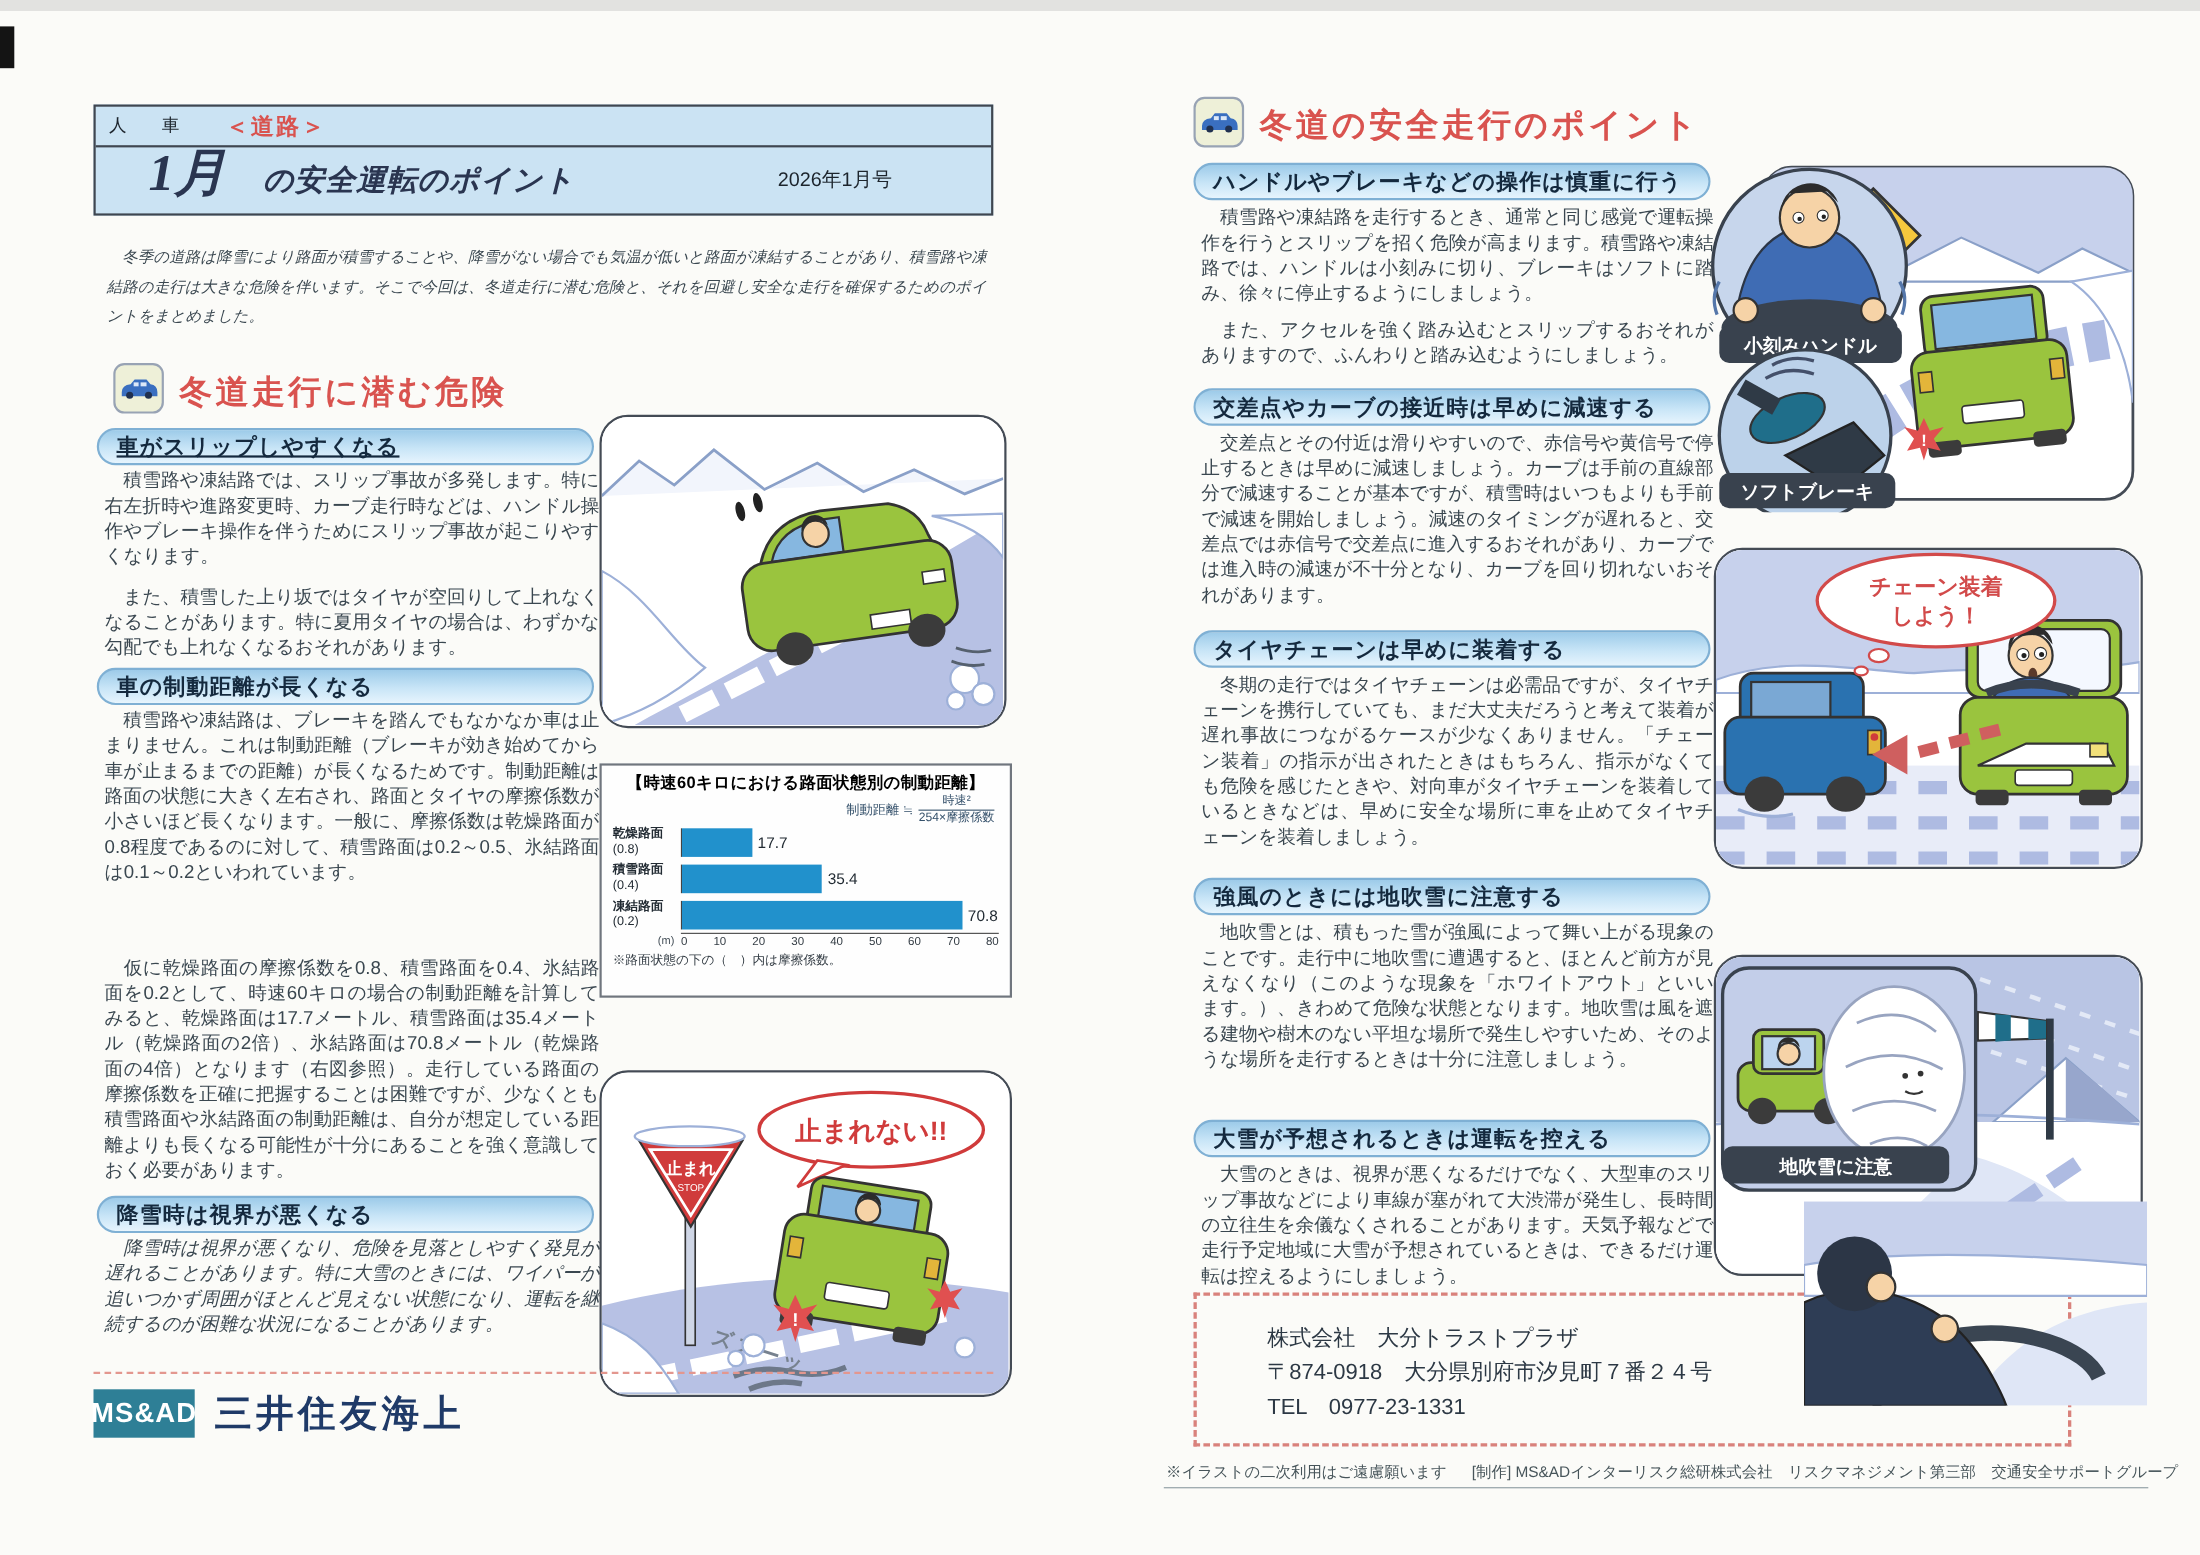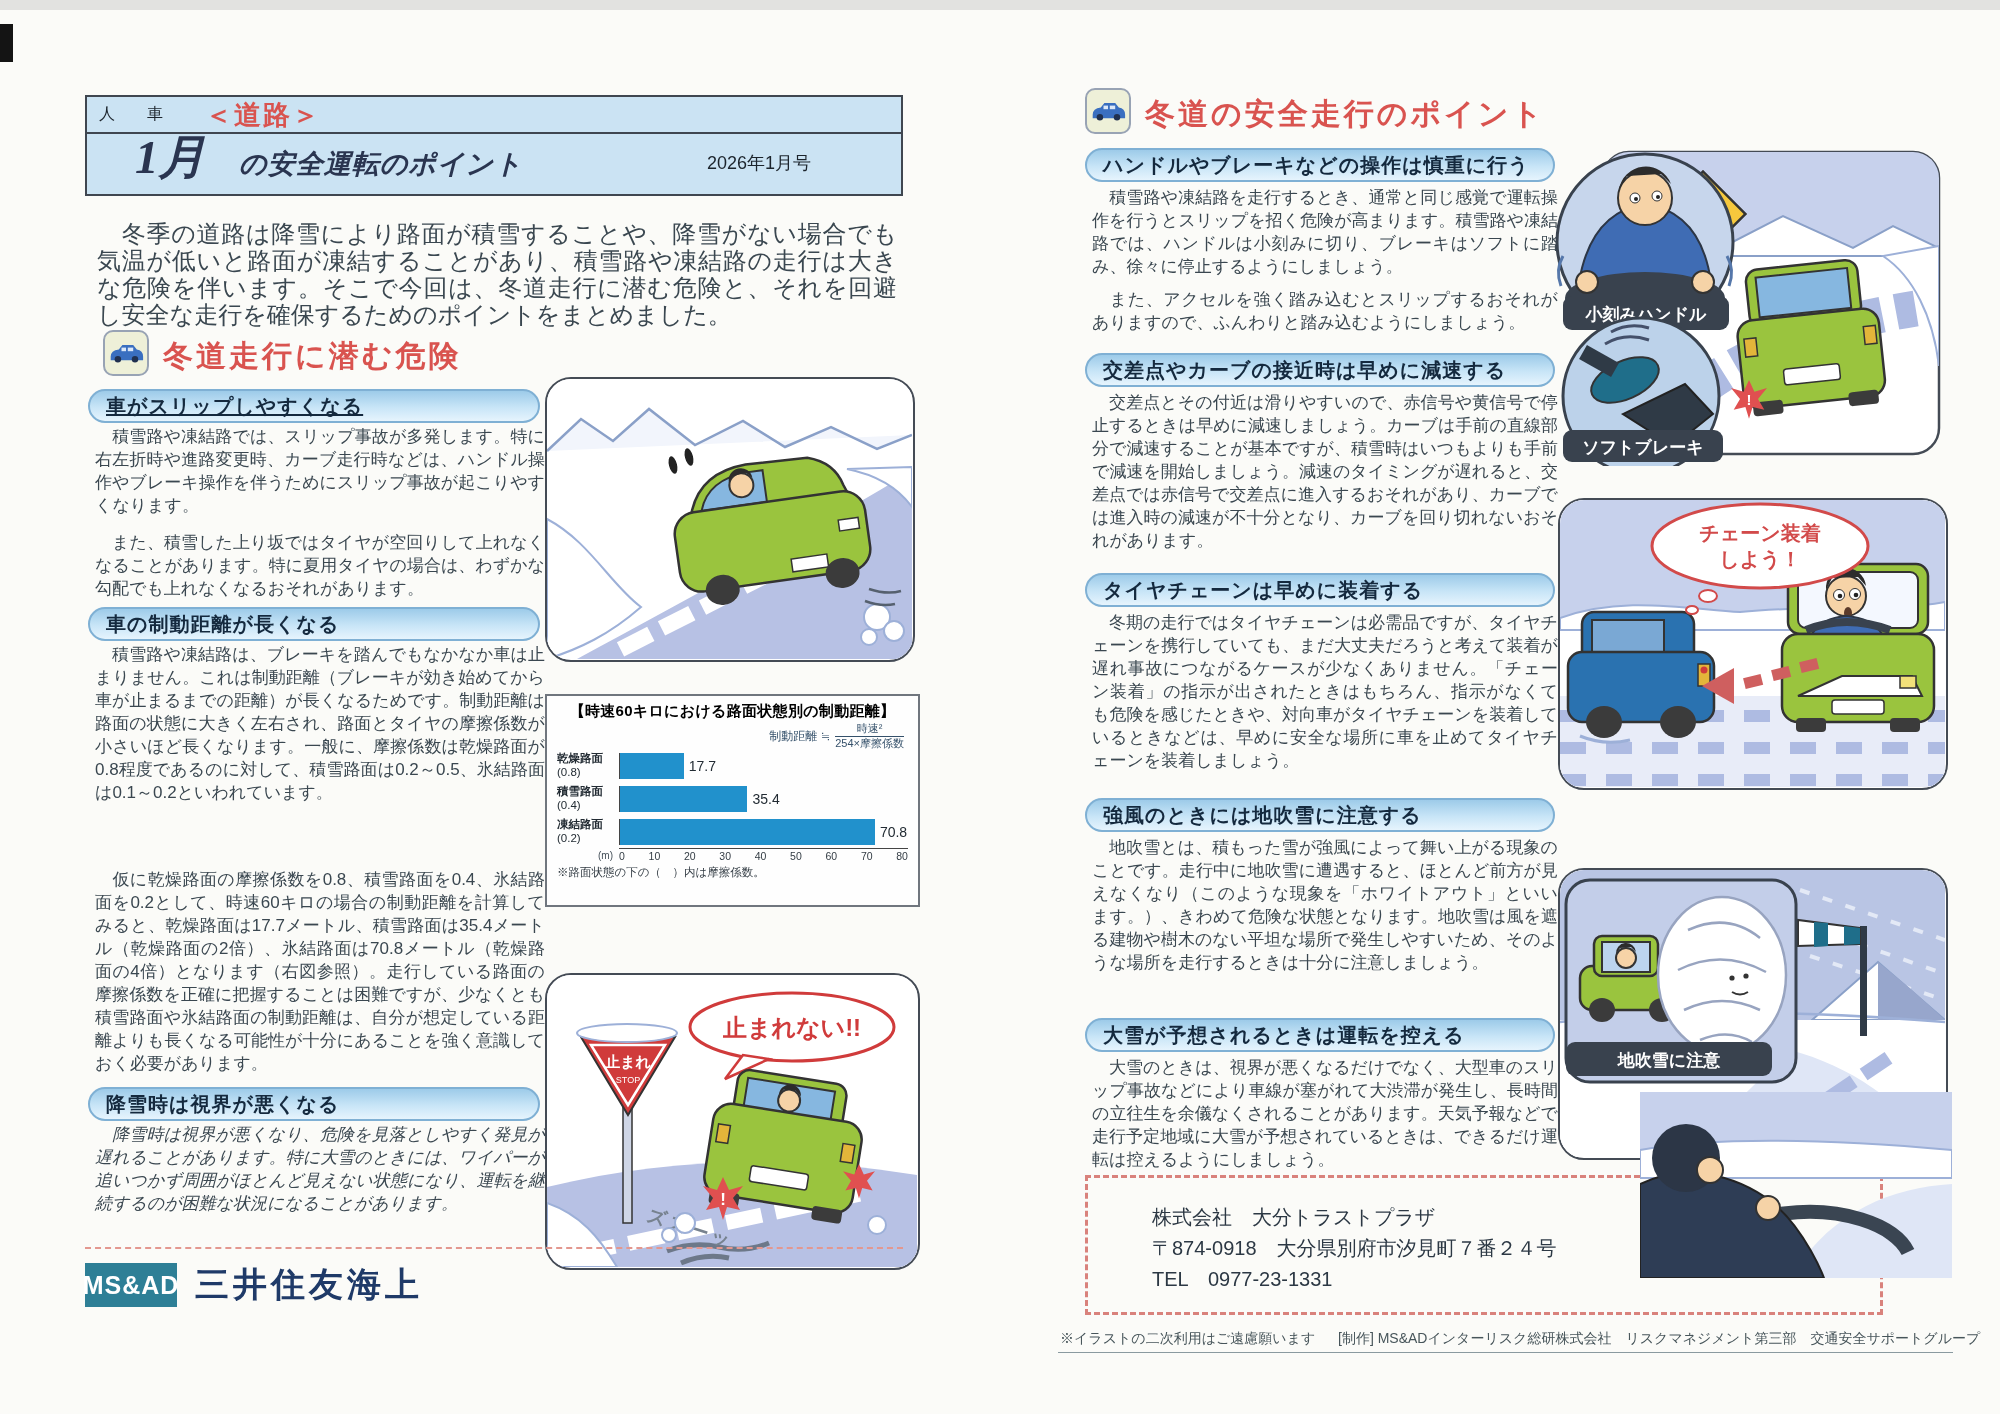--- a/index.html
+++ b/index.html
@@ -18,7 +18,7 @@
   .mast-row1 { height:37px; border-bottom:2px solid #3f4650;
     display:flex; align-items:center; padding-left:12px; gap:34px; }
   .mast-cat { font-size:16px; letter-spacing:8px; color:#1c242c; }
-  .mast-road { font-size:27px; font-weight:bold; color:#d9534f; letter-spacing:2px; }
+  .mast-road { font-size:21px; font-weight:bold; color:#d9534f; letter-spacing:2px; }
   .mast-row2 { position:relative; height:58px; }
   .mast-month { position:absolute; left:48px; top:-8px;
     font-family:"Liberation Serif", serif; font-style:italic; font-weight:bold;

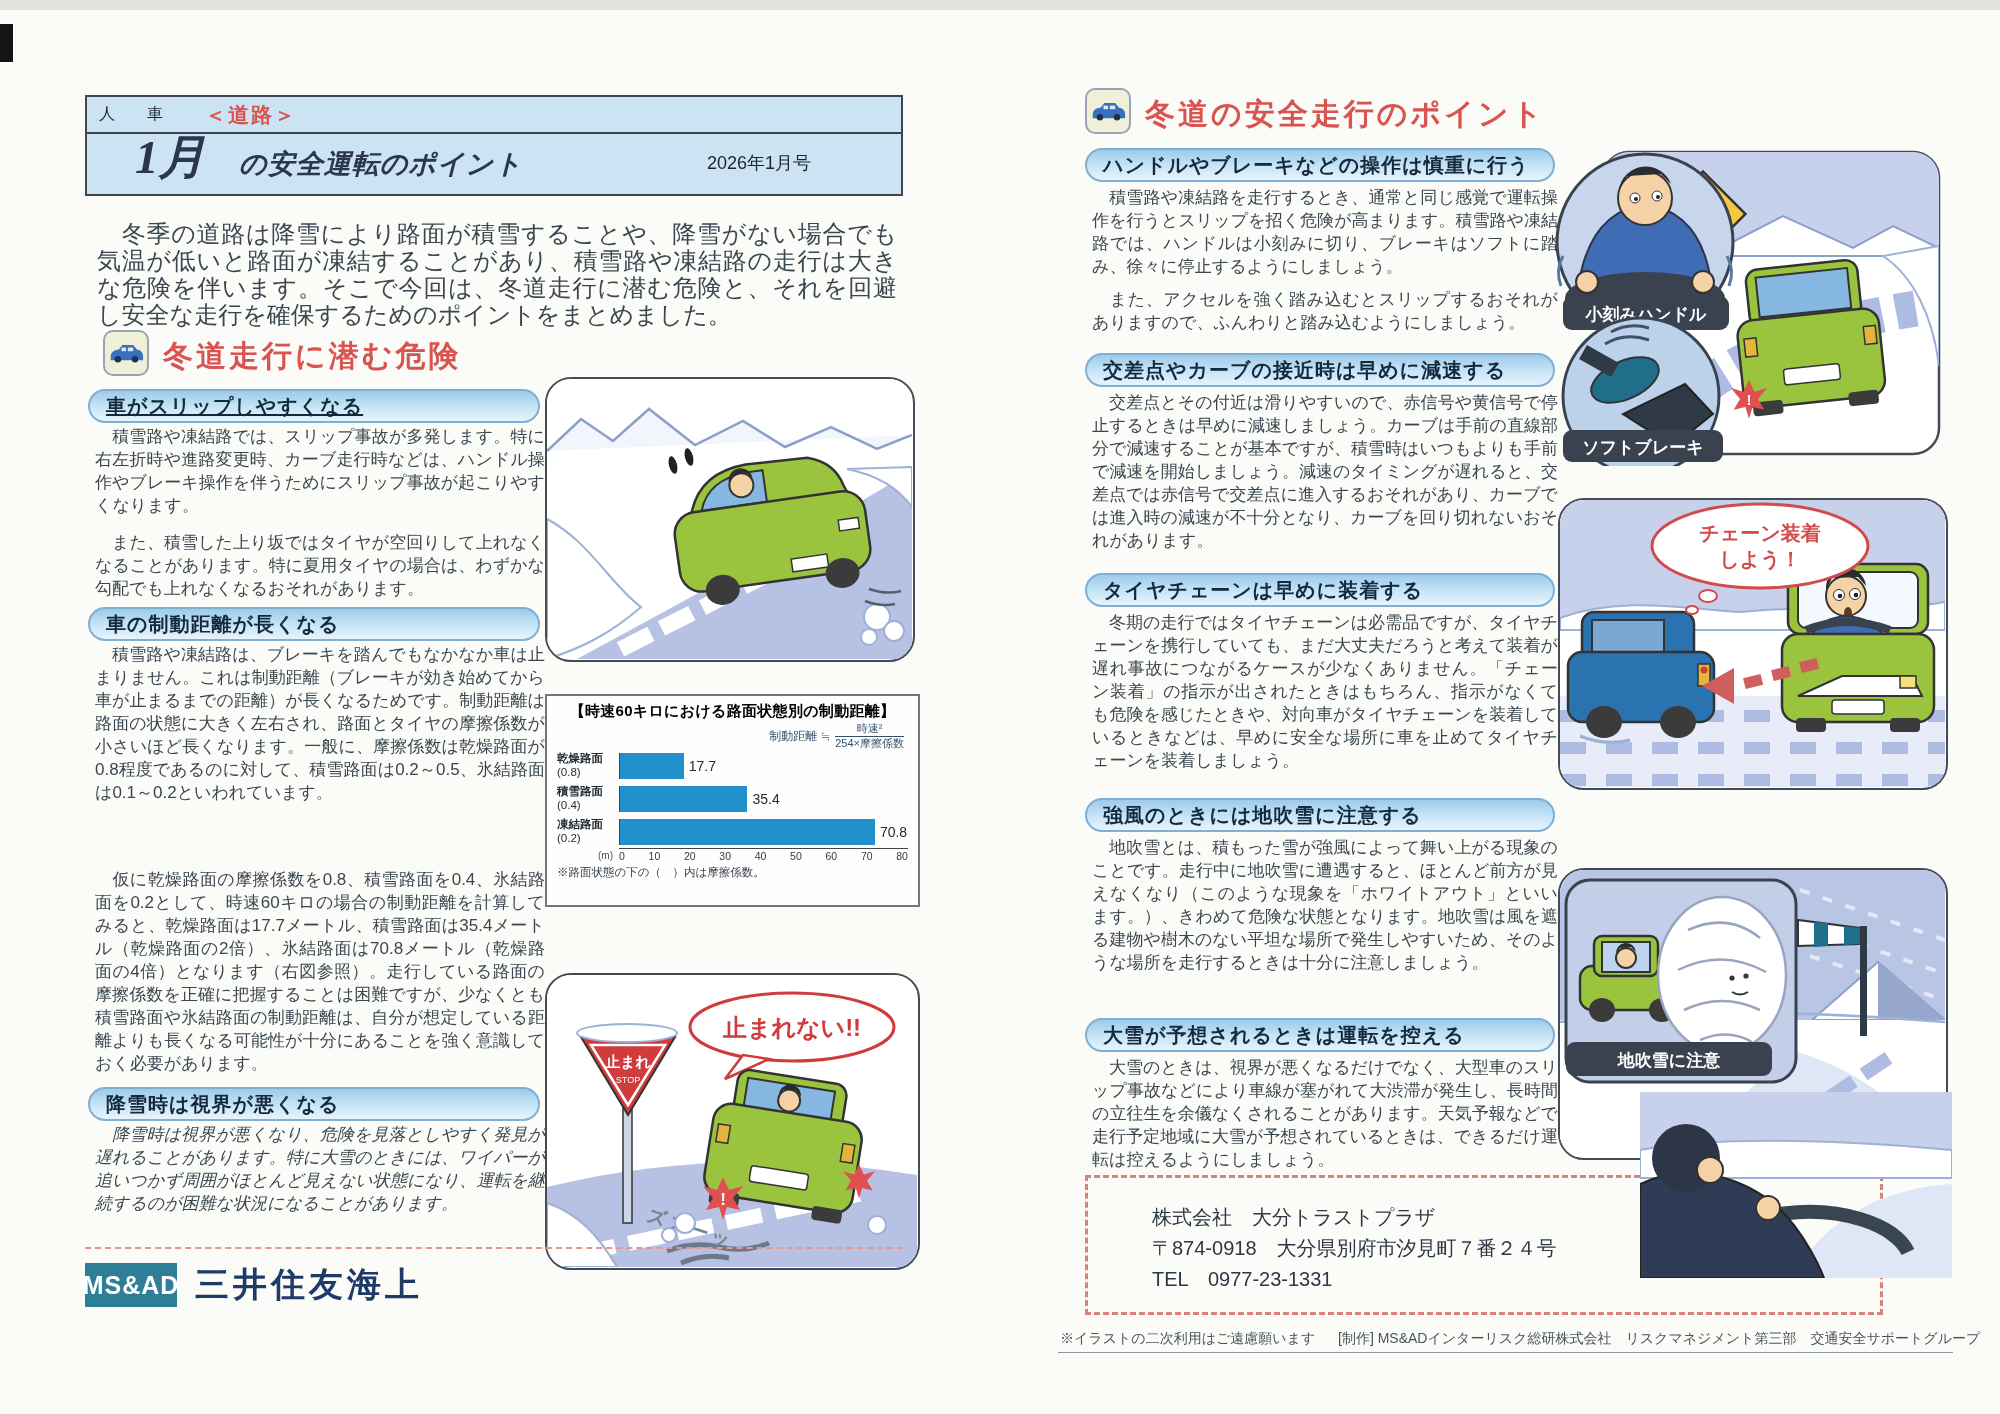--- a/index.html
+++ b/index.html
@@ -29,7 +29,7 @@
   .mast-issue { position:absolute; left:620px; top:17px; font-size:18px; color:#1c242c; }
 
   
-  .intro { left:97px; top:220px; width:800px; font-size:24px; line-height:27px; text-align:justify; }
+  .intro { left:97px; top:220px; width:800px; font-size:14px; line-height:27px; text-align:justify;font-style:italic; }
   .bodyp { font-size:17px; line-height:23px; text-align:justify; color:#3a4750; }
 
   .caricon { width:46px; height:46px; background:#eef0d8; border:2px solid #98a3b4;

